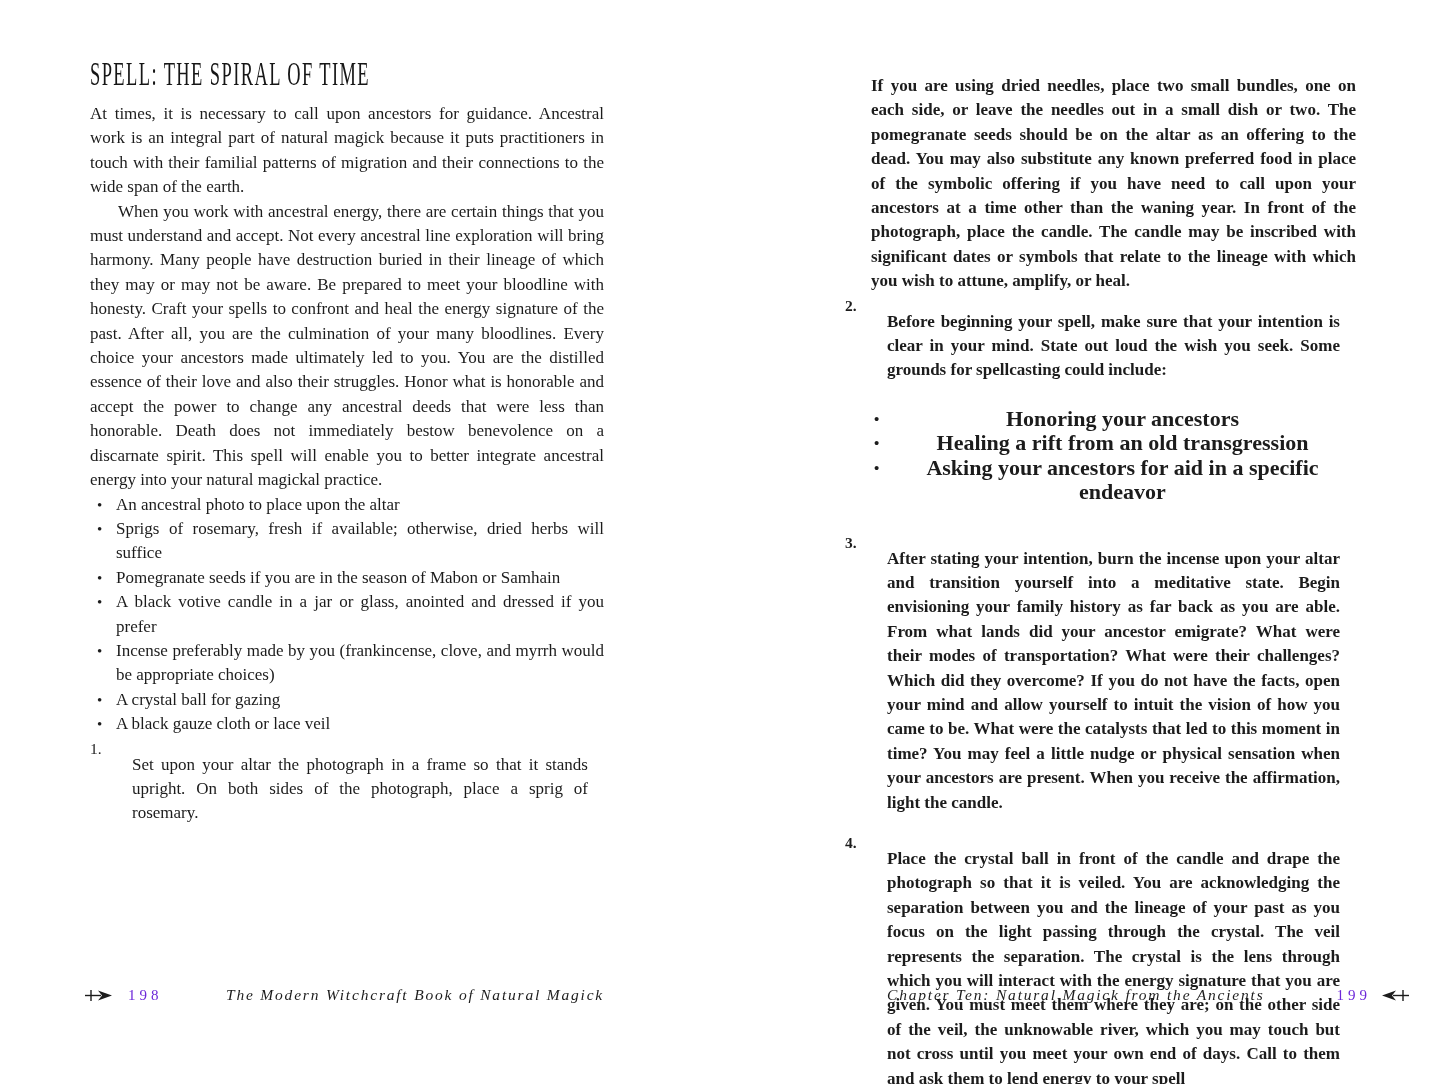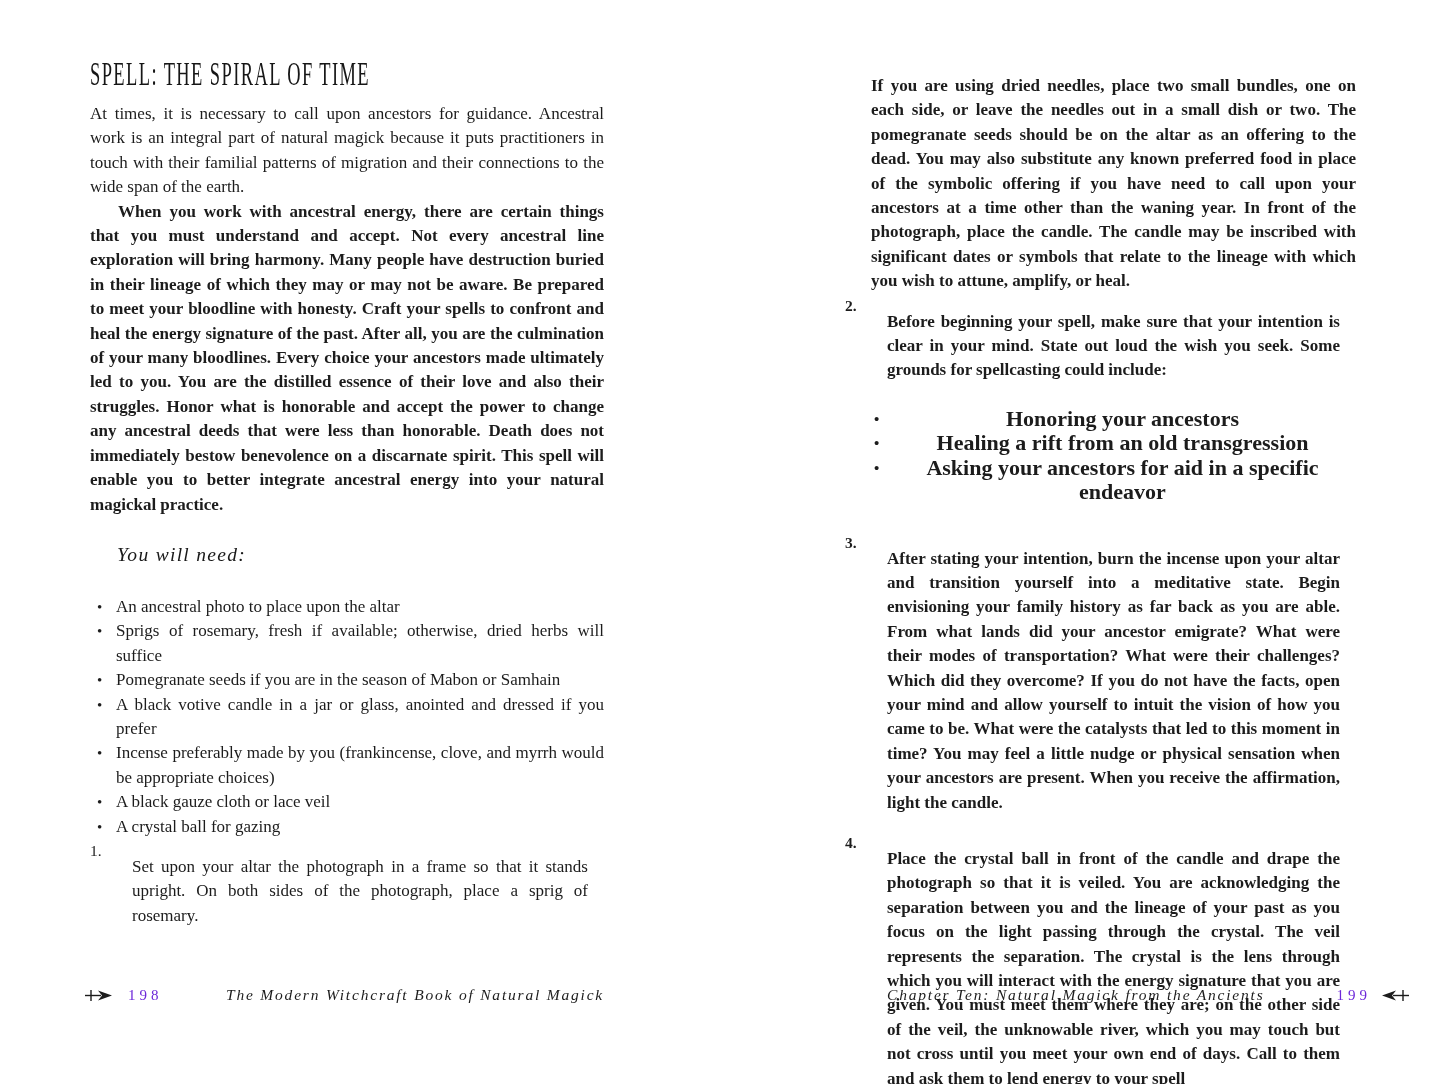--- a/index.html
+++ b/index.html
@@ -35,7 +35,7 @@
   }
 
   p.body-text { margin: 0; }
-  p.body-text.indented { text-indent: 28px; font-weight: bold; }
+  p.body-text.indented { text-indent: 28px; }
 
   .subhead {
     font-style: italic;

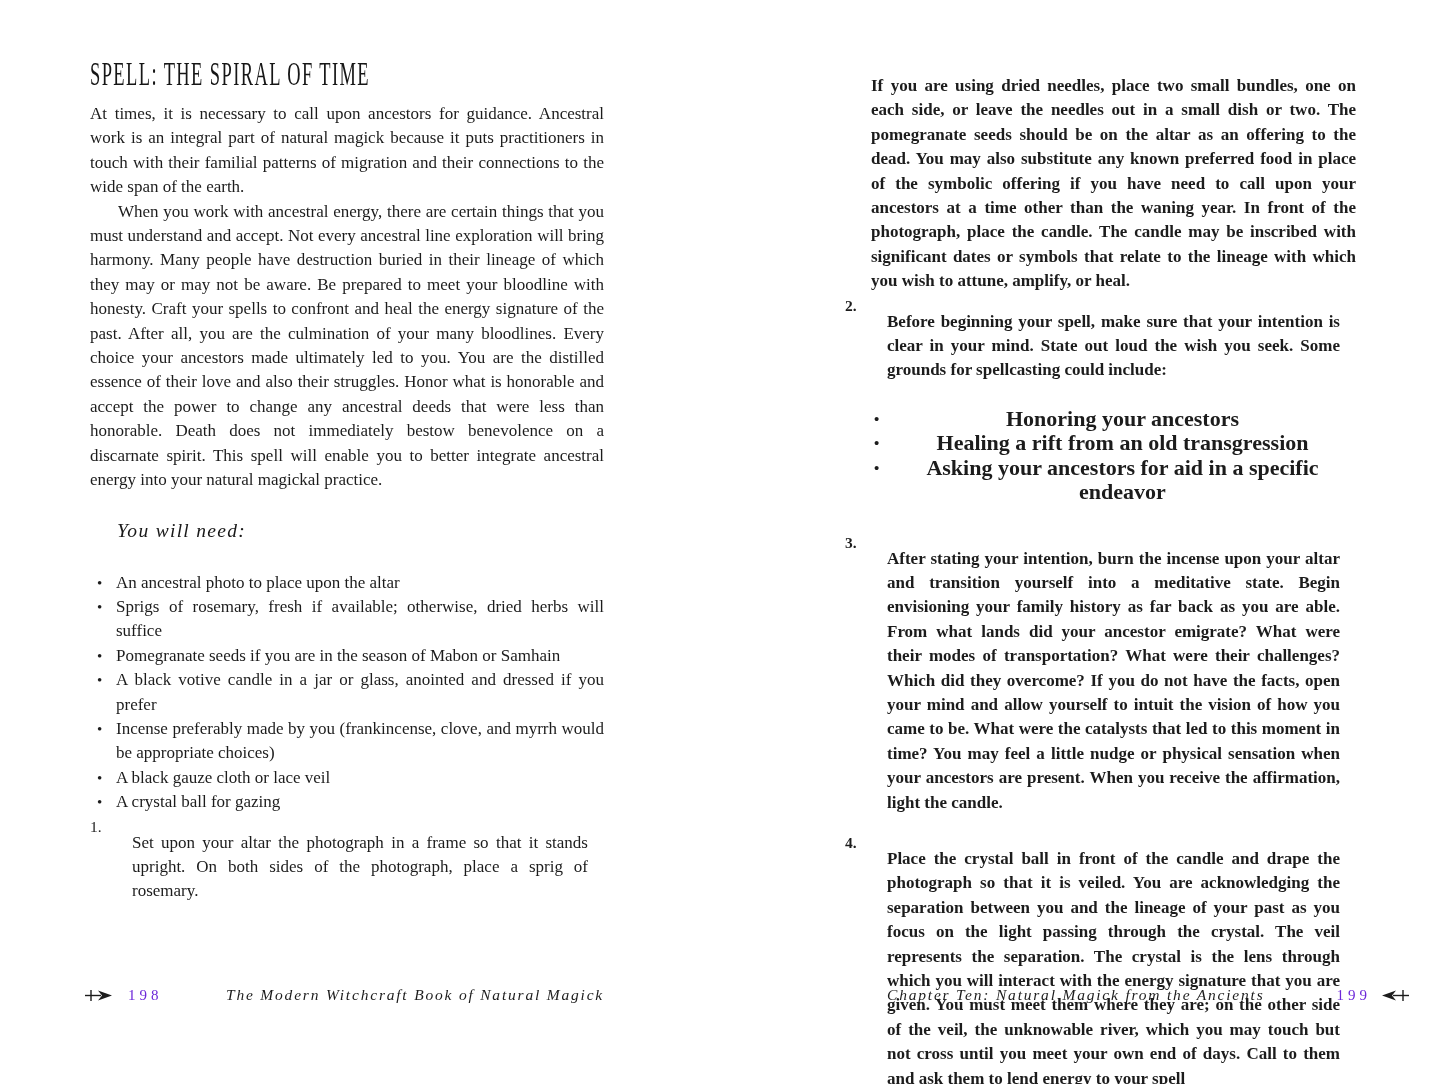--- a/index.html
+++ b/index.html
@@ -113,7 +113,6 @@
   <p class="body-text">At times, it is necessary to call upon ancestors for guidance. Ancestral work is an integral part of natural magick because it puts practitioners in touch with their familial patterns of migration and their connections to the wide span of the earth.</p>
   <p class="body-text indented">When you work with ancestral energy, there are certain things that you must understand and accept. Not every ancestral line exploration will bring harmony. Many people have destruction buried in their lineage of which they may or may not be aware. Be prepared to meet your bloodline with honesty. Craft your spells to confront and heal the energy signature of the past. After all, you are the culmination of your many bloodlines. Every choice your ancestors made ultimately led to you. You are the distilled essence of their love and also their struggles. Honor what is honorable and accept the power to change any ancestral deeds that were less than honorable. Death does not immediately bestow benevolence on a discarnate spirit. This spell will enable you to better integrate ancestral energy into your natural magickal practice.</p>
 
-  <div class="subhead">You will need:</div>
 
   <ul class="supplies">
     <li>An ancestral photo to place upon the altar</li>

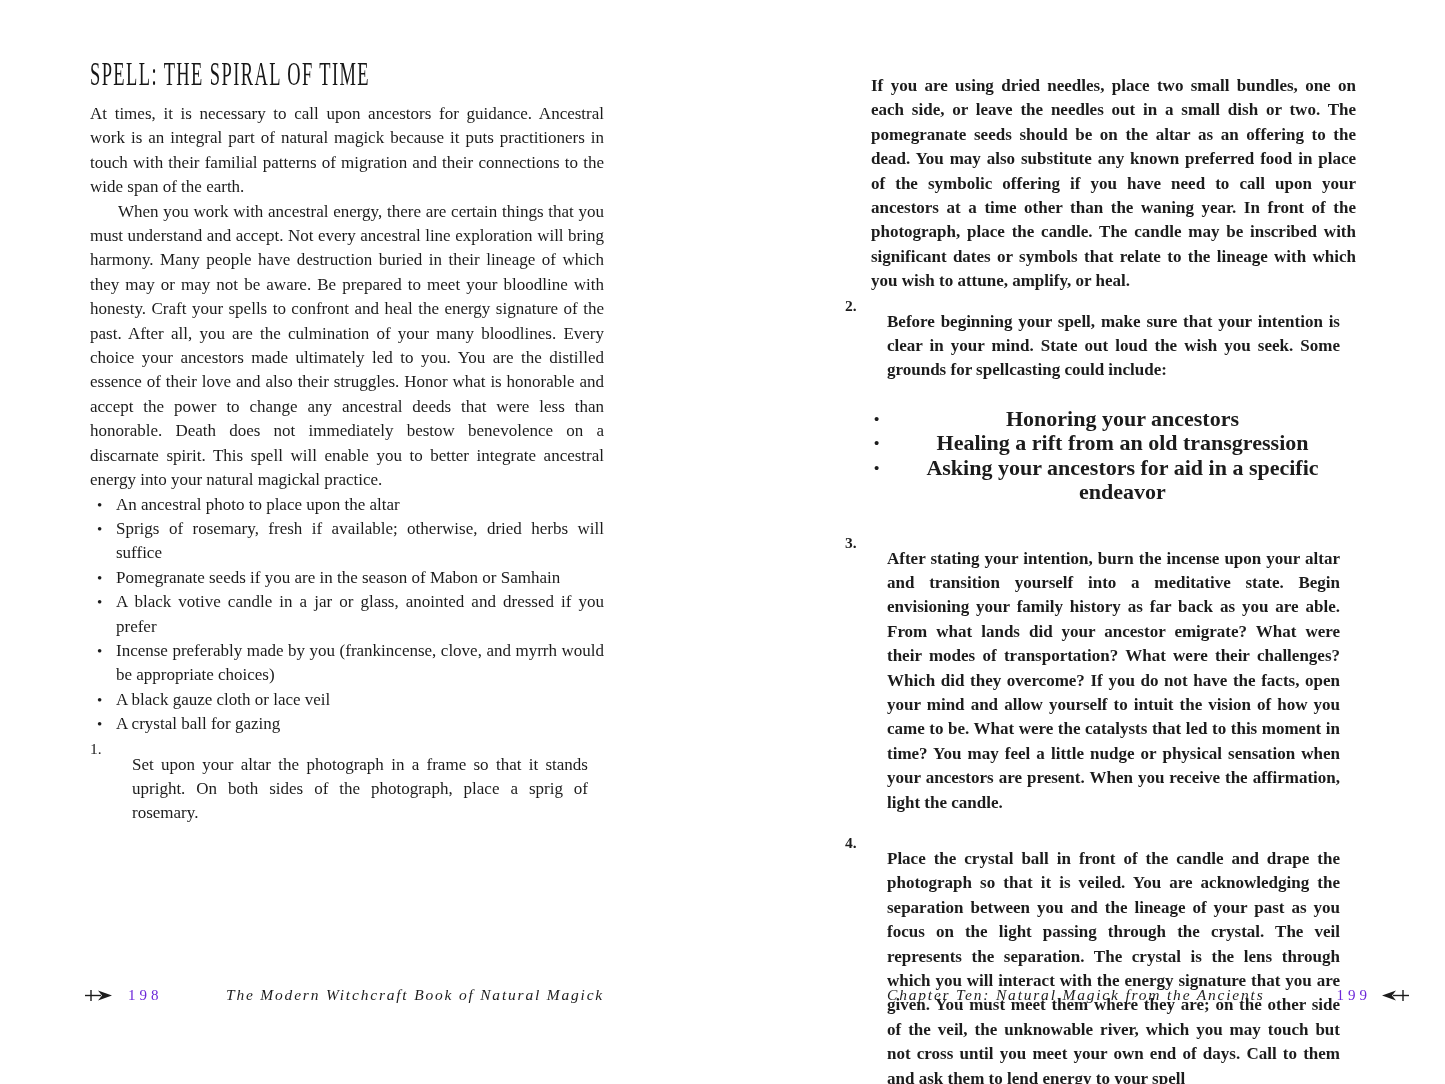--- a/index.html
+++ b/index.html
@@ -120,8 +120,8 @@
     <li>Pomegranate seeds if you are in the season of Mabon or Samhain</li>
     <li>A black votive candle in a jar or glass, anointed and dressed if you prefer</li>
     <li>Incense preferably made by you (frankincense, clove, and myrrh would be appropriate choices)</li>
+    <li>A crystal ball for gazing</li>
     <li>A black gauze cloth or lace veil</li>
-    <li>A crystal ball for gazing</li>
   </ul>
 
 

